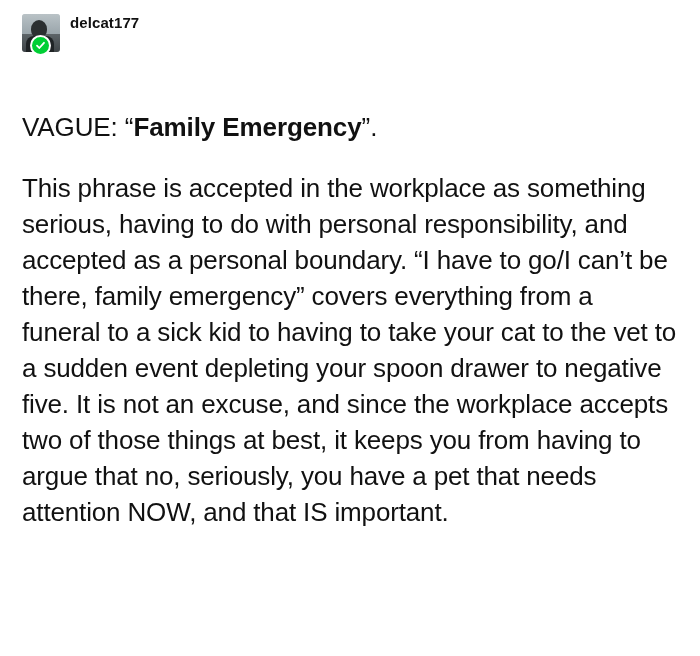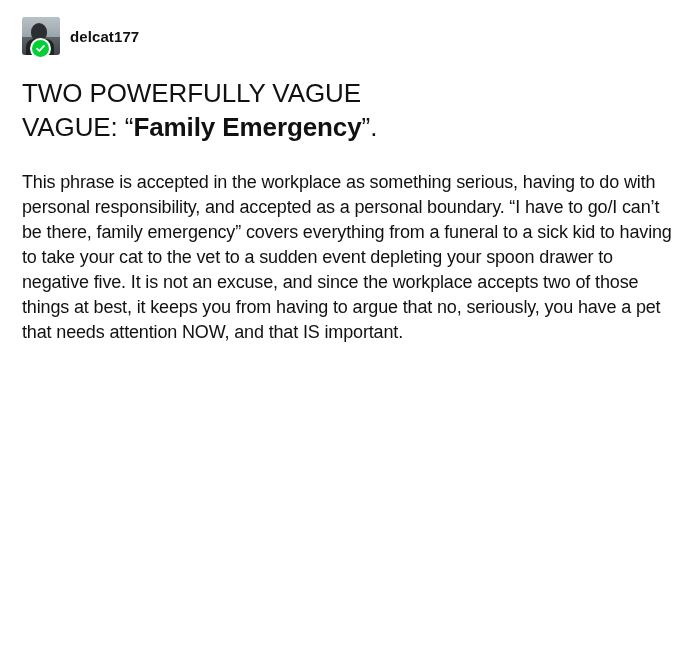--- a/index.html
+++ b/index.html
@@ -23,7 +23,7 @@
   }
   .post-header {
     display: flex;
-    align-items: center;
+    align-items: flex-start;
     gap: 10px;
     height: 44px;
   }

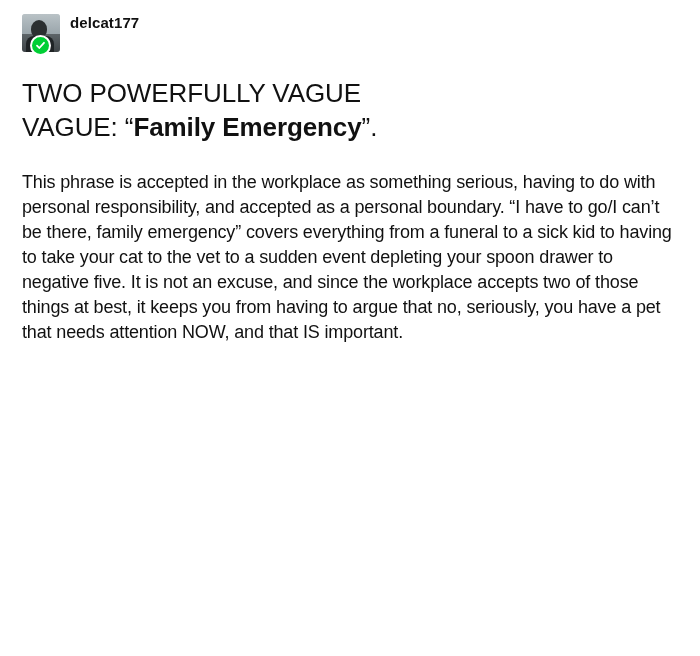--- a/index.html
+++ b/index.html
@@ -131,7 +131,7 @@
 
   <div class="post-body">
     <div class="headline">
-      <span>TWO POWERFULLY VAGUE</span><br>
+      <br>
       <span>VAGUE: “</span><b>Family Emergency</b><span>”.</span>
     </div>
     <p class="paragraph">This phrase is accepted in the workplace as something serious, having to do with personal responsibility, and accepted as a personal boundary.  “I have to go/I can’t be there, family emergency” covers everything from a funeral to a sick kid to having to take your cat to the vet to a sudden event depleting your spoon drawer to negative five.  It is not an excuse, and since the workplace accepts two of those things at best, it keeps you from having to argue that no, seriously, you have a pet that needs attention NOW, and that IS important.</p>

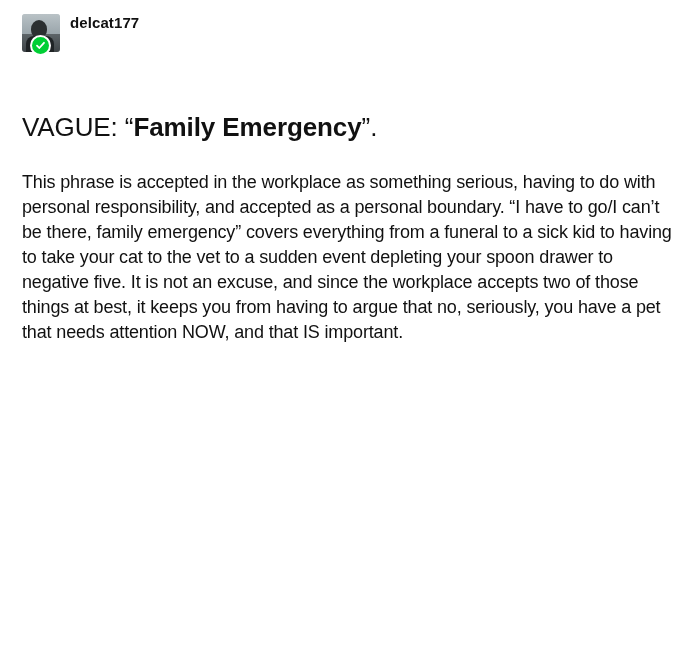--- a/index.html
+++ b/index.html
@@ -100,7 +100,7 @@
     font-weight: bold;
   }
   .paragraph {
-    font-size: 18px;
+    font-size: 26px;
     line-height: 1.385;
     color: #111111;
     margin: 0;

